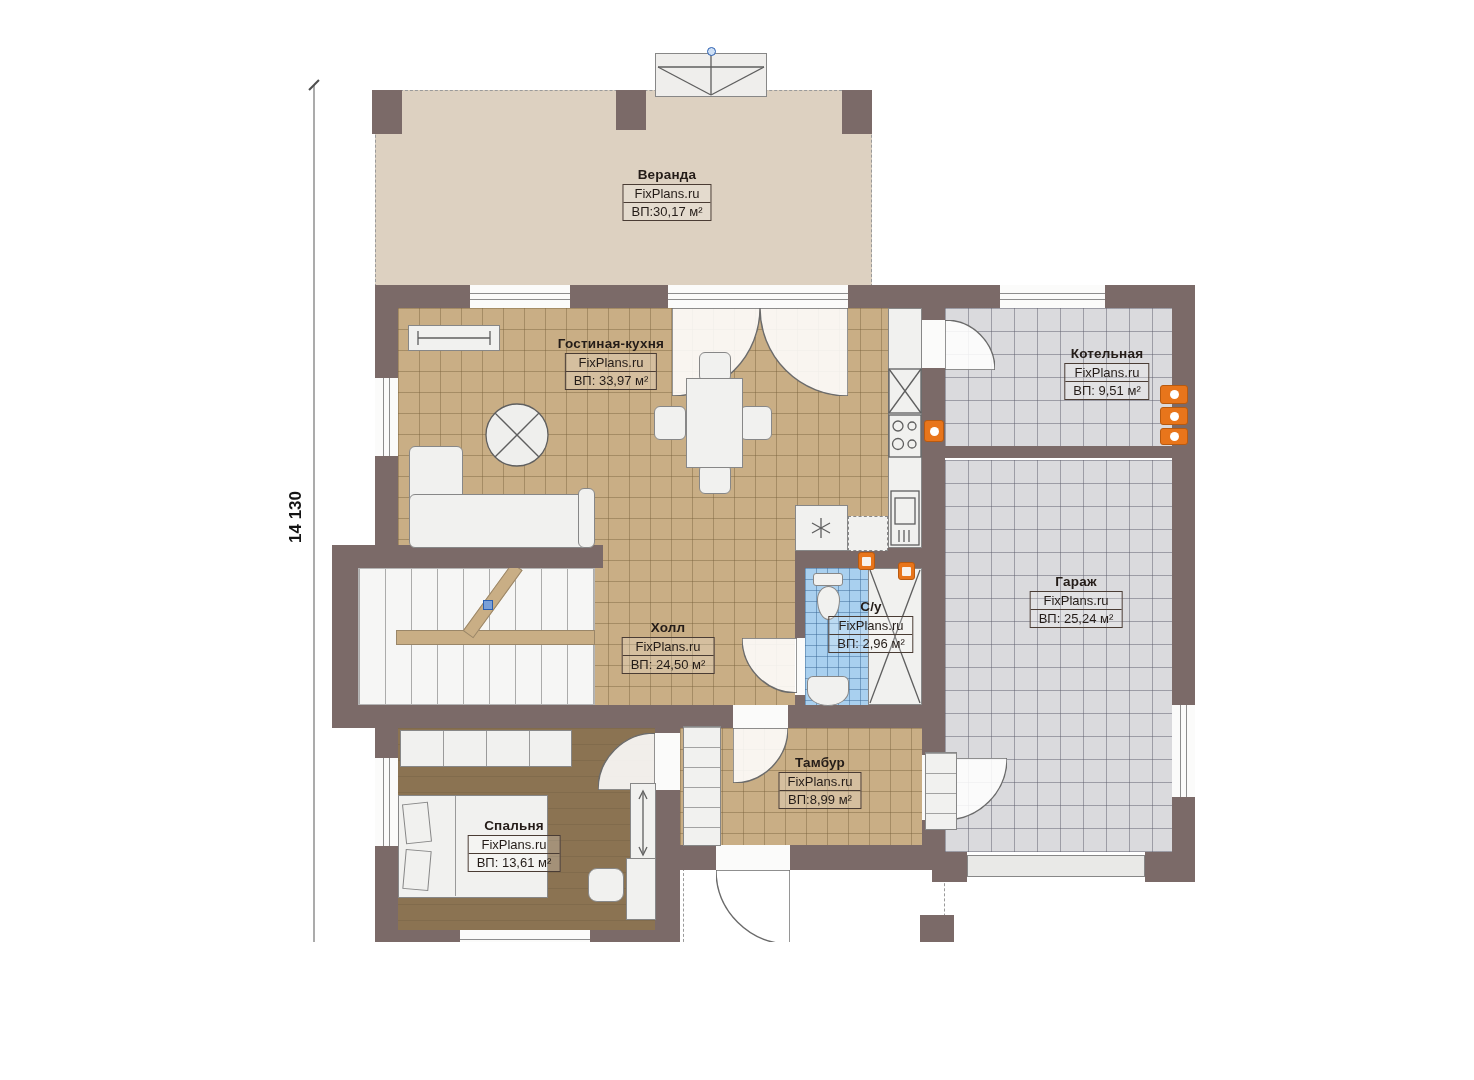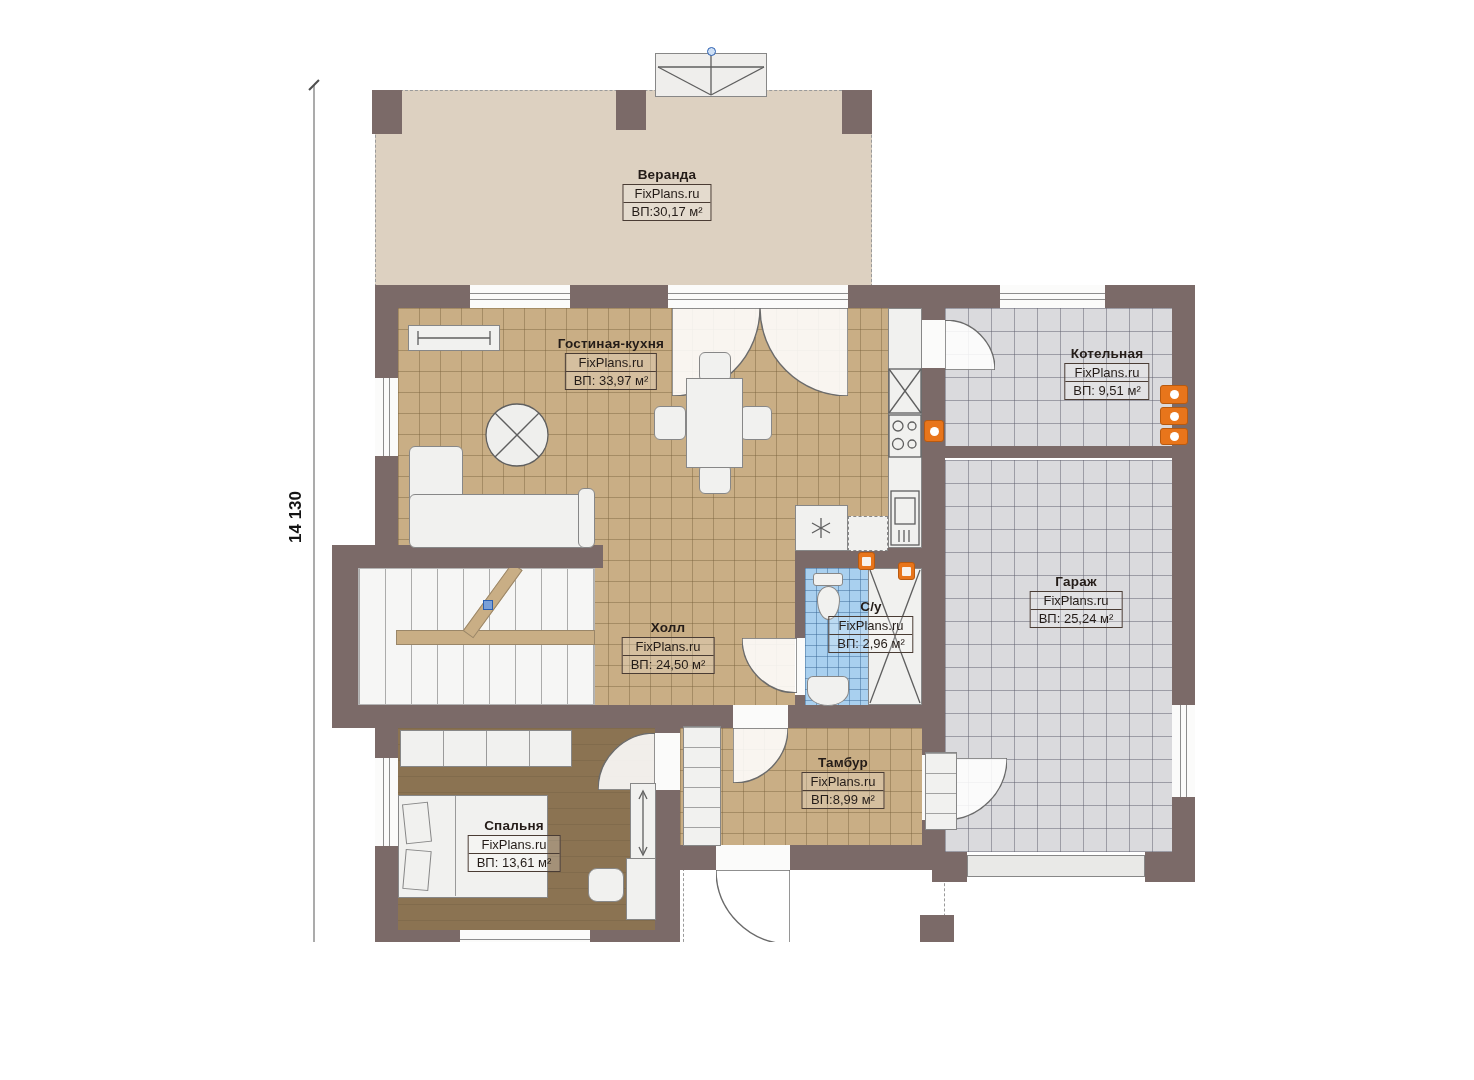--- a/index.html
+++ b/index.html
@@ -312,7 +312,7 @@
       <div class="area">ВП: 2,96 м²</div>
     </div>
   </div>
-  <div class="room-label" style="left:843px;top:755px;">
+  <div class="room-label" style="left:820px;top:755px;">
     <div class="room-name">Тамбур</div>
     <div class="label-box">
       <div class="brand">FixPlans.ru</div>

